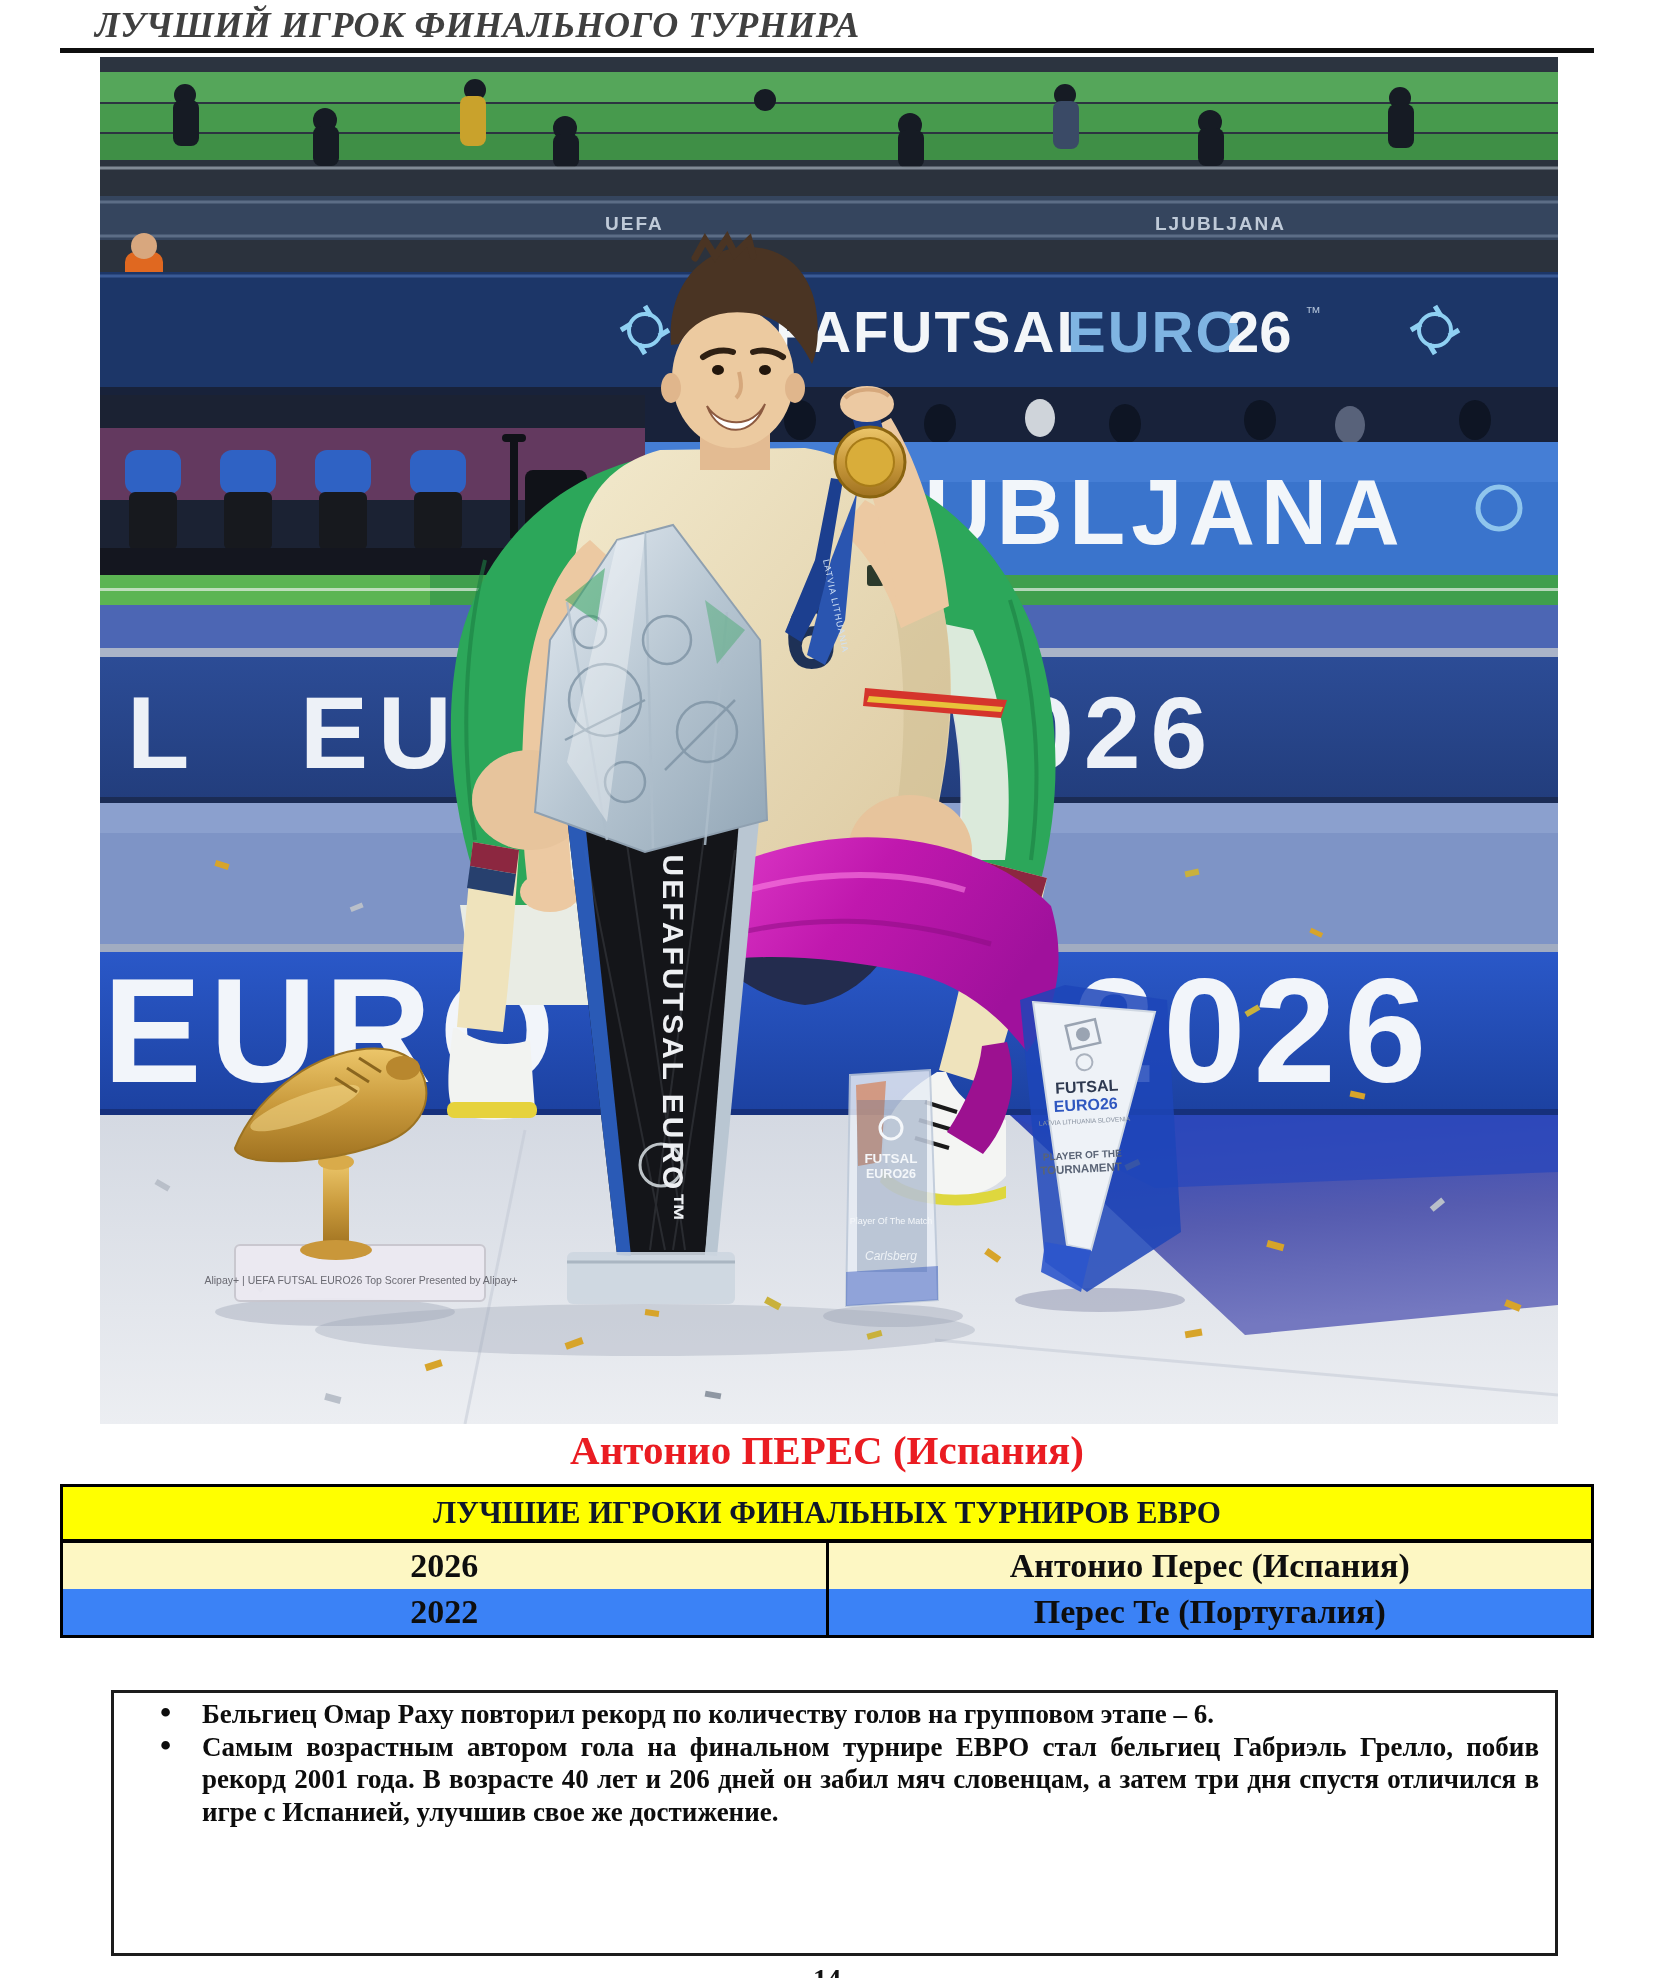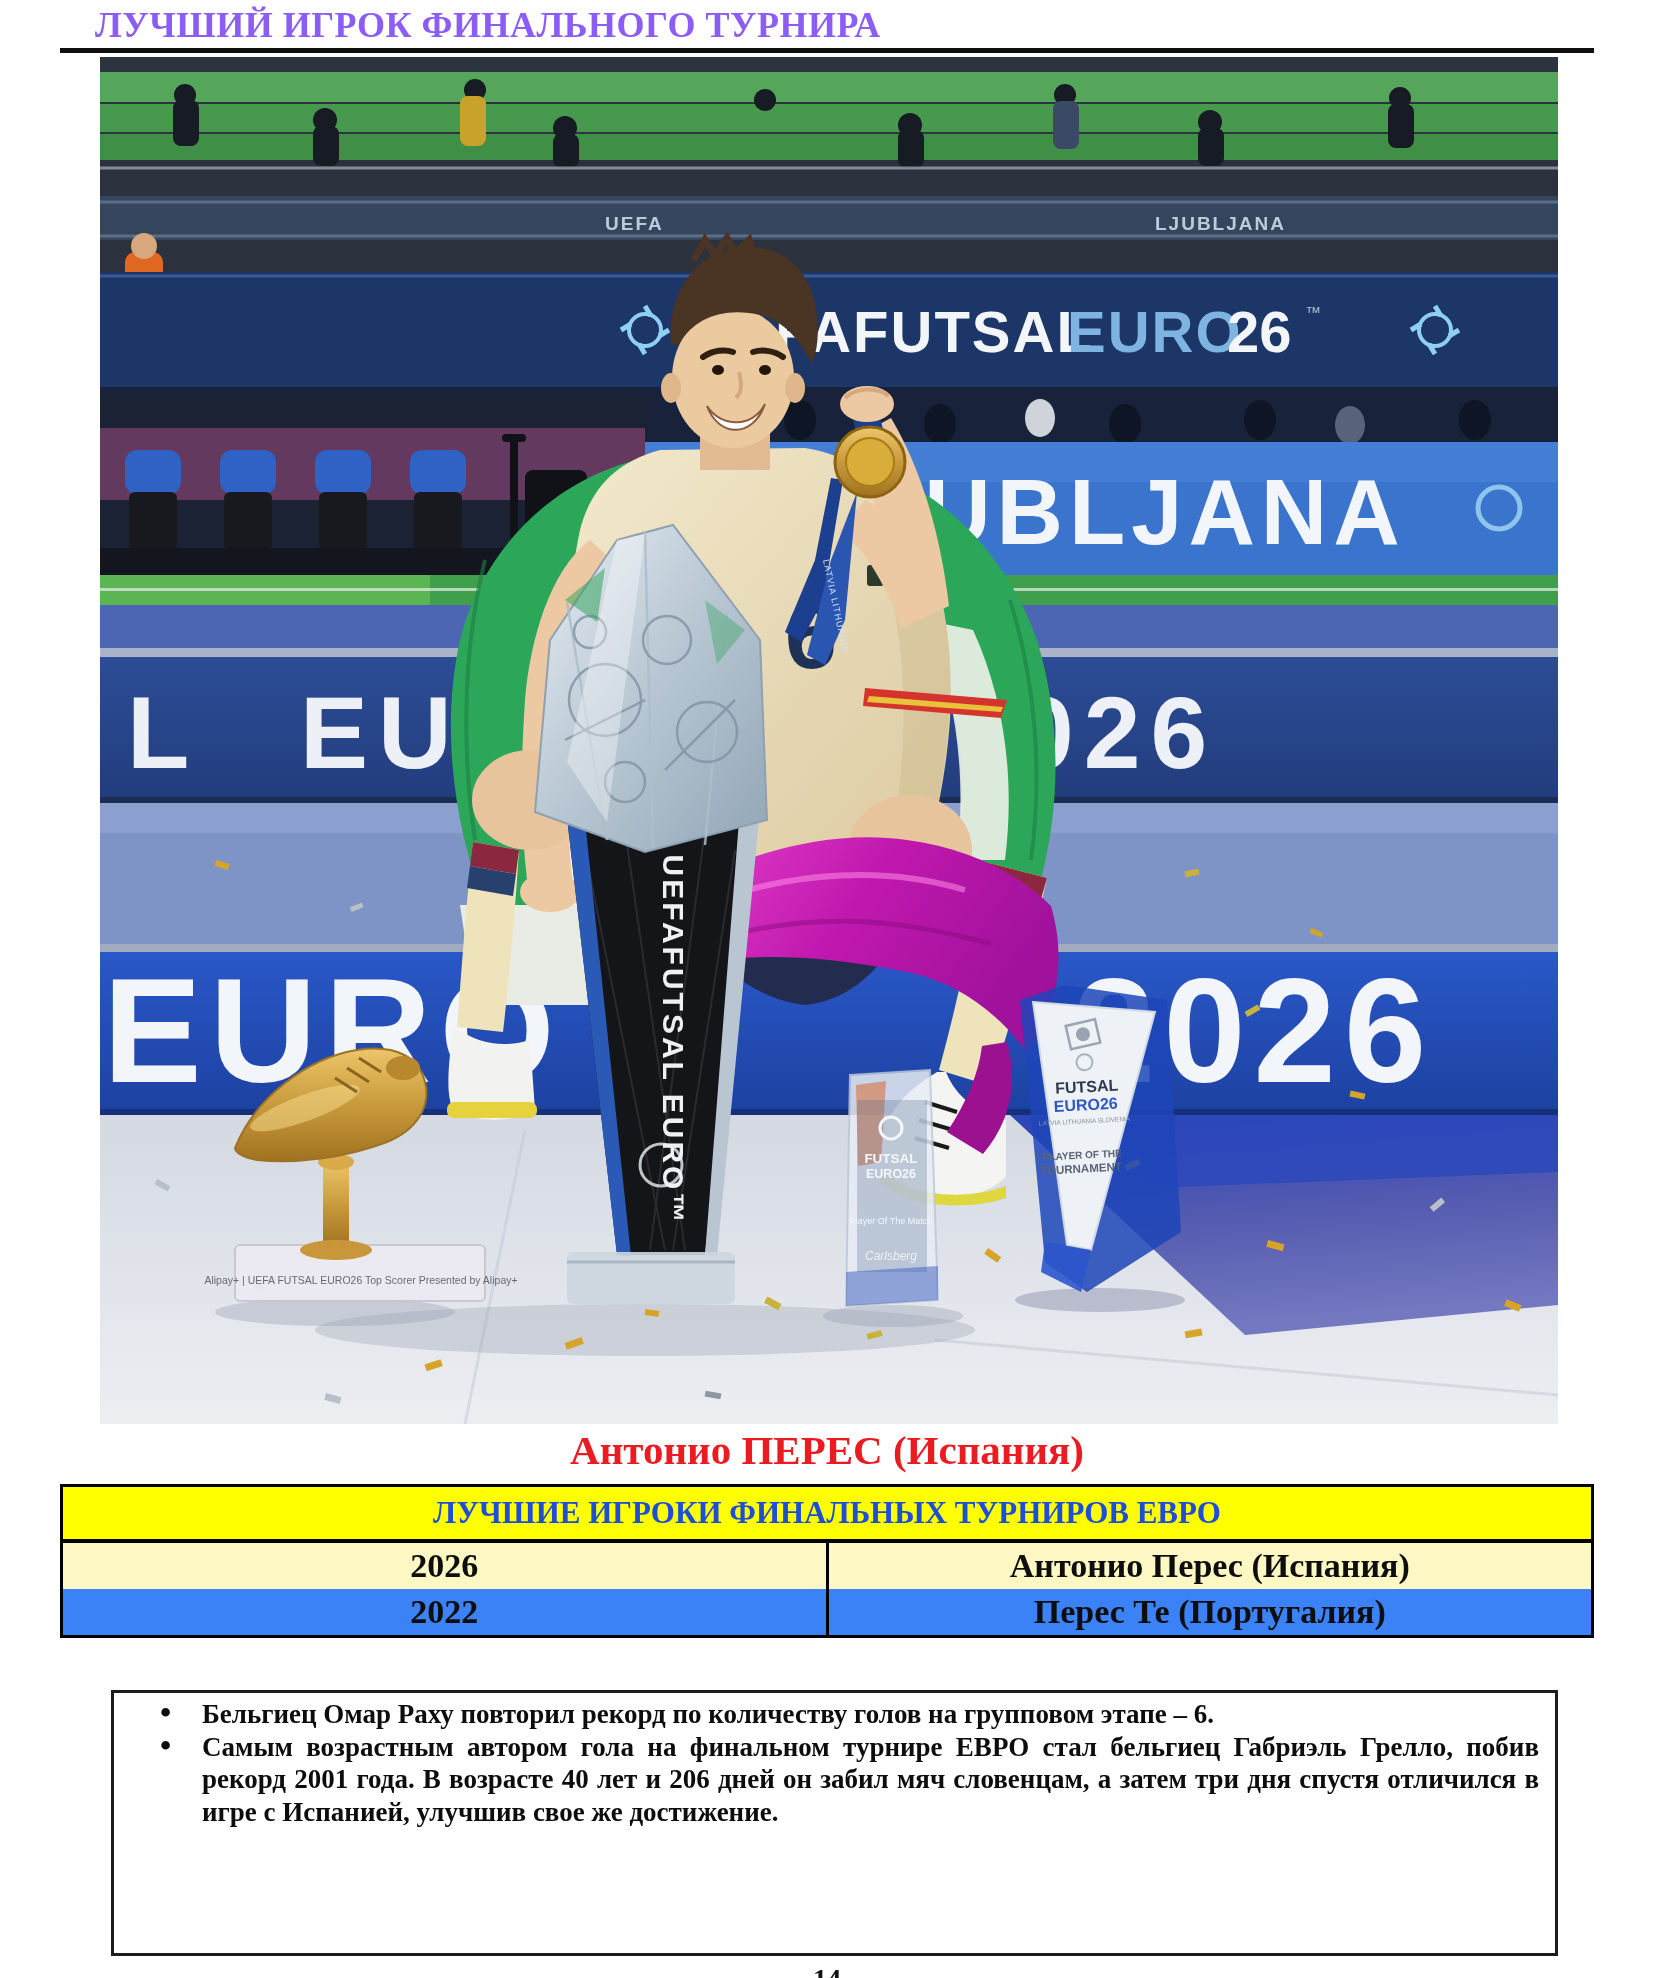--- a/index.html
+++ b/index.html
@@ -7,7 +7,7 @@
         font-family:"Liberation Serif", serif;overflow:hidden;}
 
   .doc-title{position:absolute;top:4px;left:95px;margin:0;font-size:36px;line-height:42px;
-             font-weight:bold;color:#8b5cf6;letter-spacing:.5px;}
+             font-weight:bold;color:#404040;letter-spacing:.5px;font-style:italic;}
   .title-rule{position:absolute;top:48px;left:60px;width:1534px;height:5px;background:#0f0f0f;}
 
   .photo{position:absolute;top:57px;left:100px;width:1458px;height:1367px;overflow:hidden;background:#2c3440;text-align:right;}

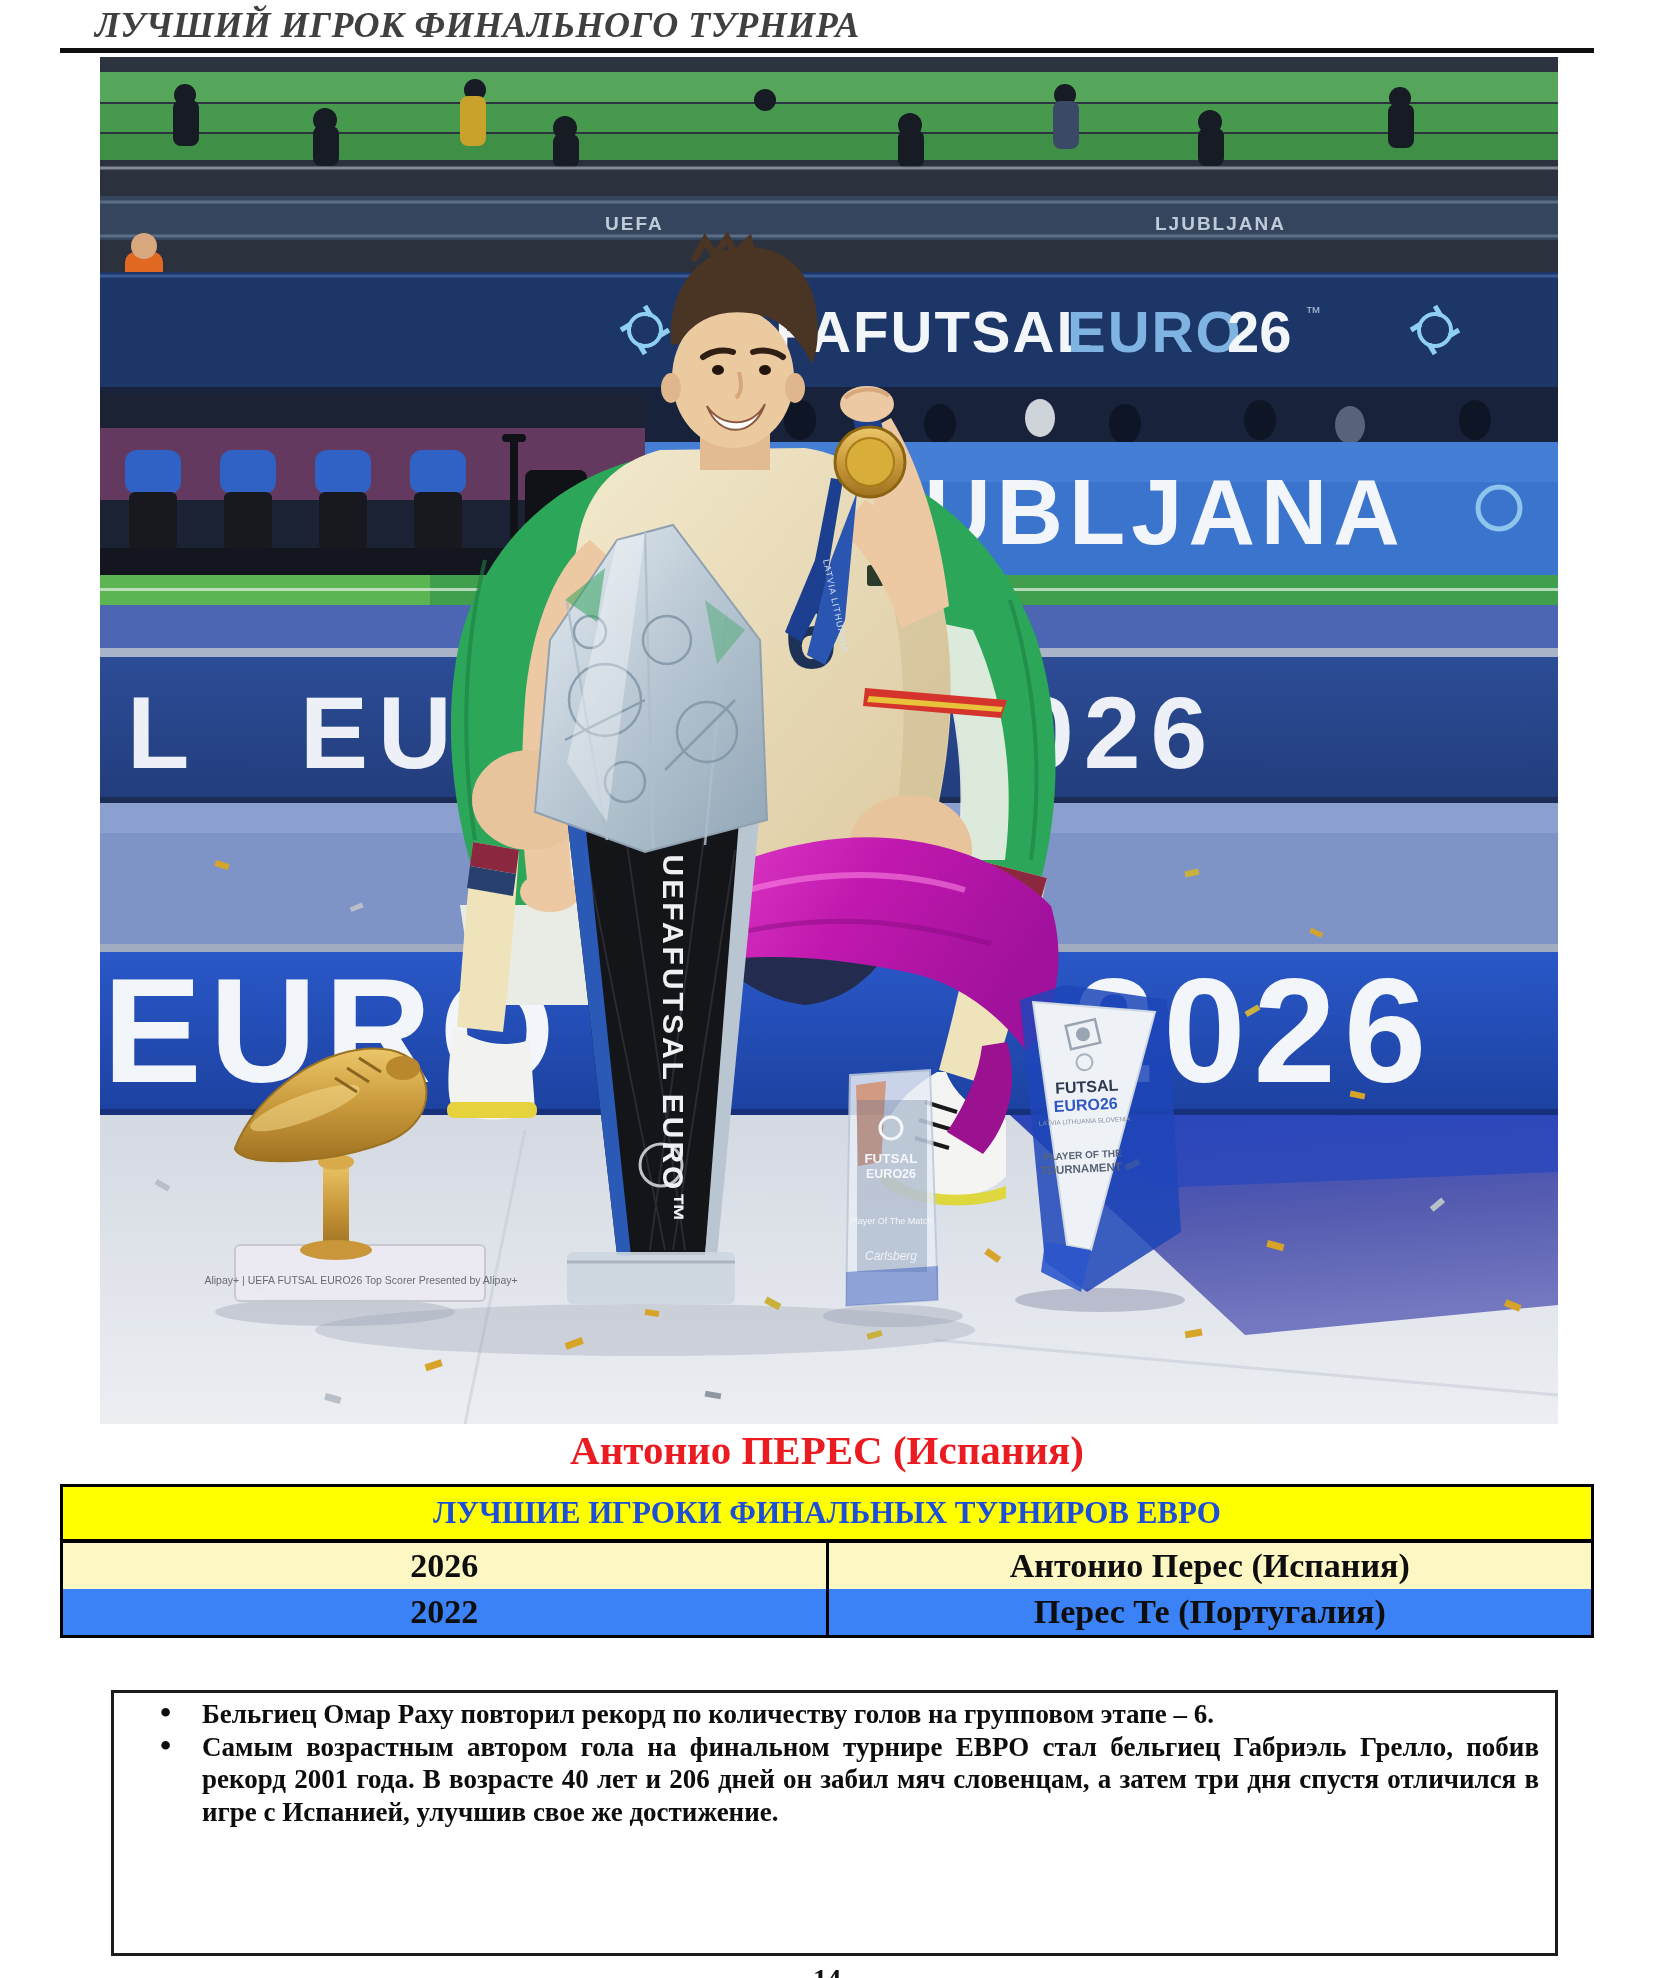--- a/index.html
+++ b/index.html
@@ -18,7 +18,7 @@
 
   table.best{position:absolute;top:1484px;left:60px;width:1534px;border-collapse:collapse;
              border:3px solid #000;text-align:center;font-weight:bold;table-layout:fixed;}
-  table.best th{background:#ffff00;color:#1d4ed8;font-size:31px;height:50px;
+  table.best th{background:#ffff00;color:#0f172a;font-size:31px;height:50px;
                 border-bottom:4px solid #000;font-weight:bold;}
   table.best td{font-size:34px;height:44px;color:#0e0e0e;}
   td.year-col{width:285px;border-right:3px solid #000;}

